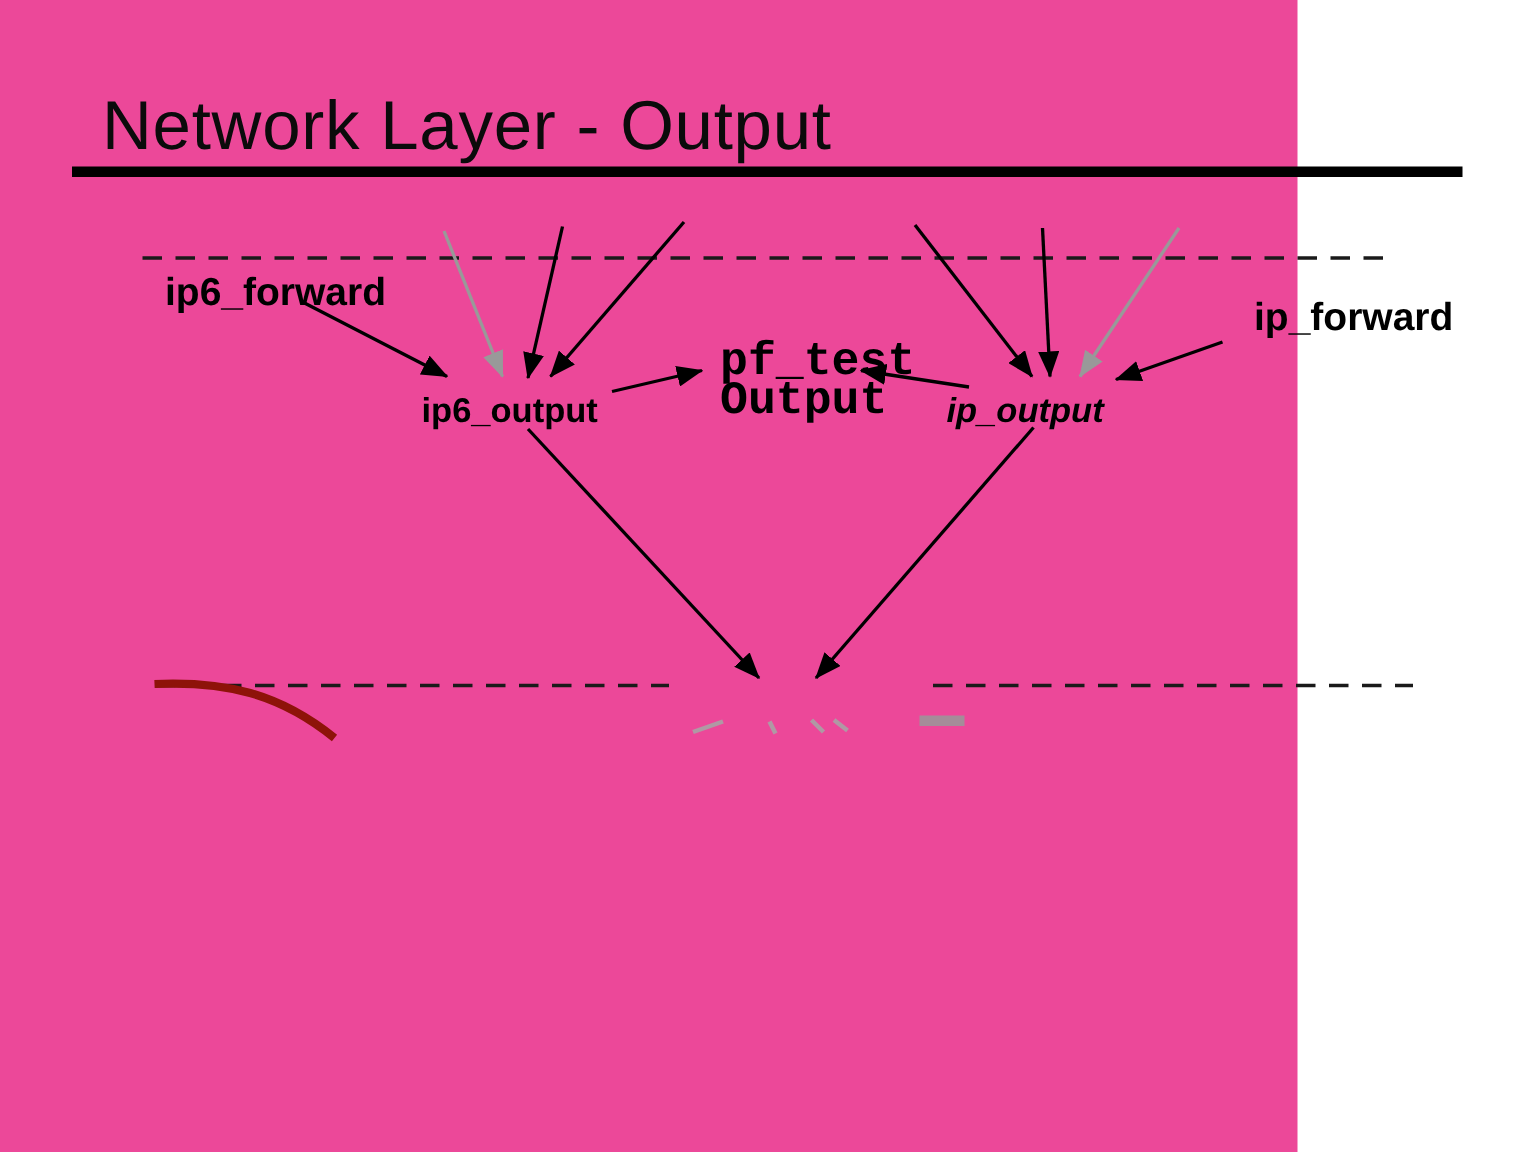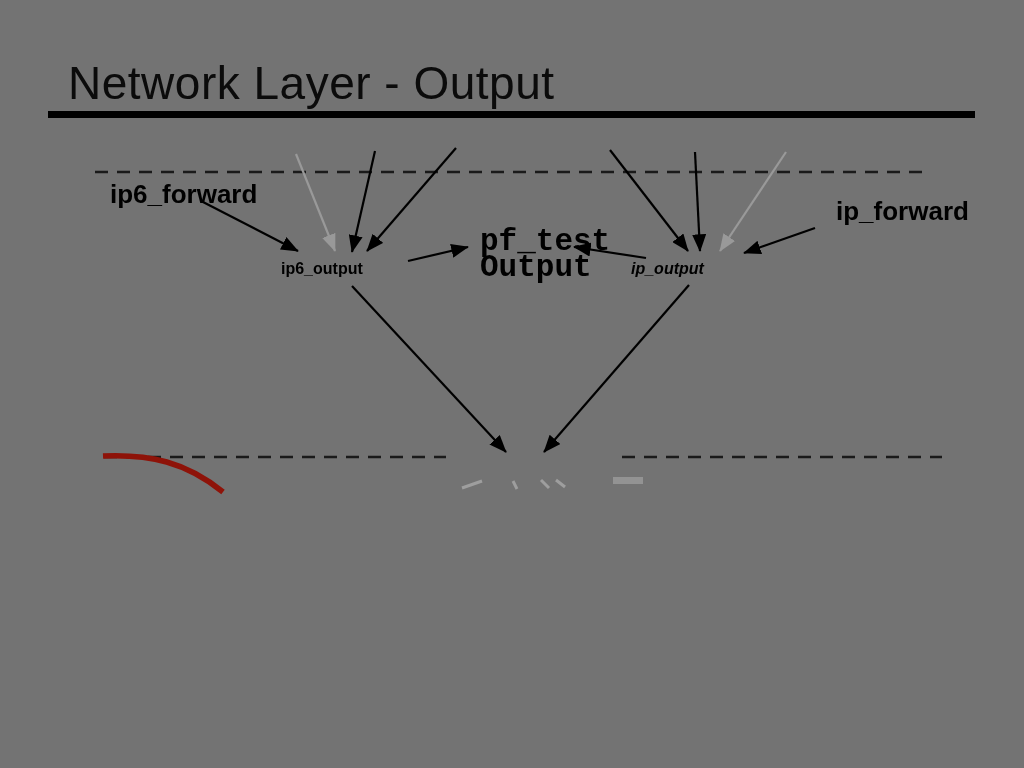--- a/index.html
+++ b/index.html
@@ -13,9 +13,9 @@
   }
   .slide {
     position: relative;
-    width: 1024px;
+    width: 865px;
     height: 768px;
-    background: #737373;
+    background: #ec4899;
   }
   .slide-title {
     position: absolute;

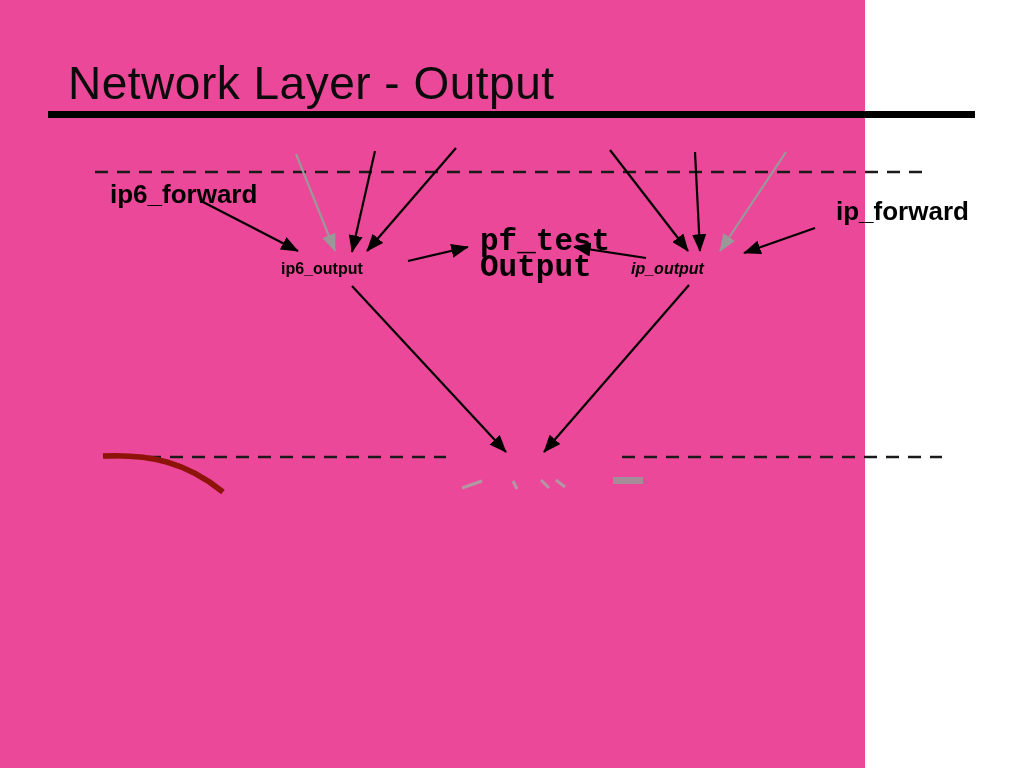--- a/index.html
+++ b/index.html
@@ -51,7 +51,7 @@
     white-space: nowrap;
   }
   .lbl-sm { font-size: 26px; }
-  .lbl-md { font-size: 16px; }
+  .lbl-md { font-size: 23px; }
   .lbl-ifp { font-size: 23px; }
   .pf-block {
     position: absolute;

